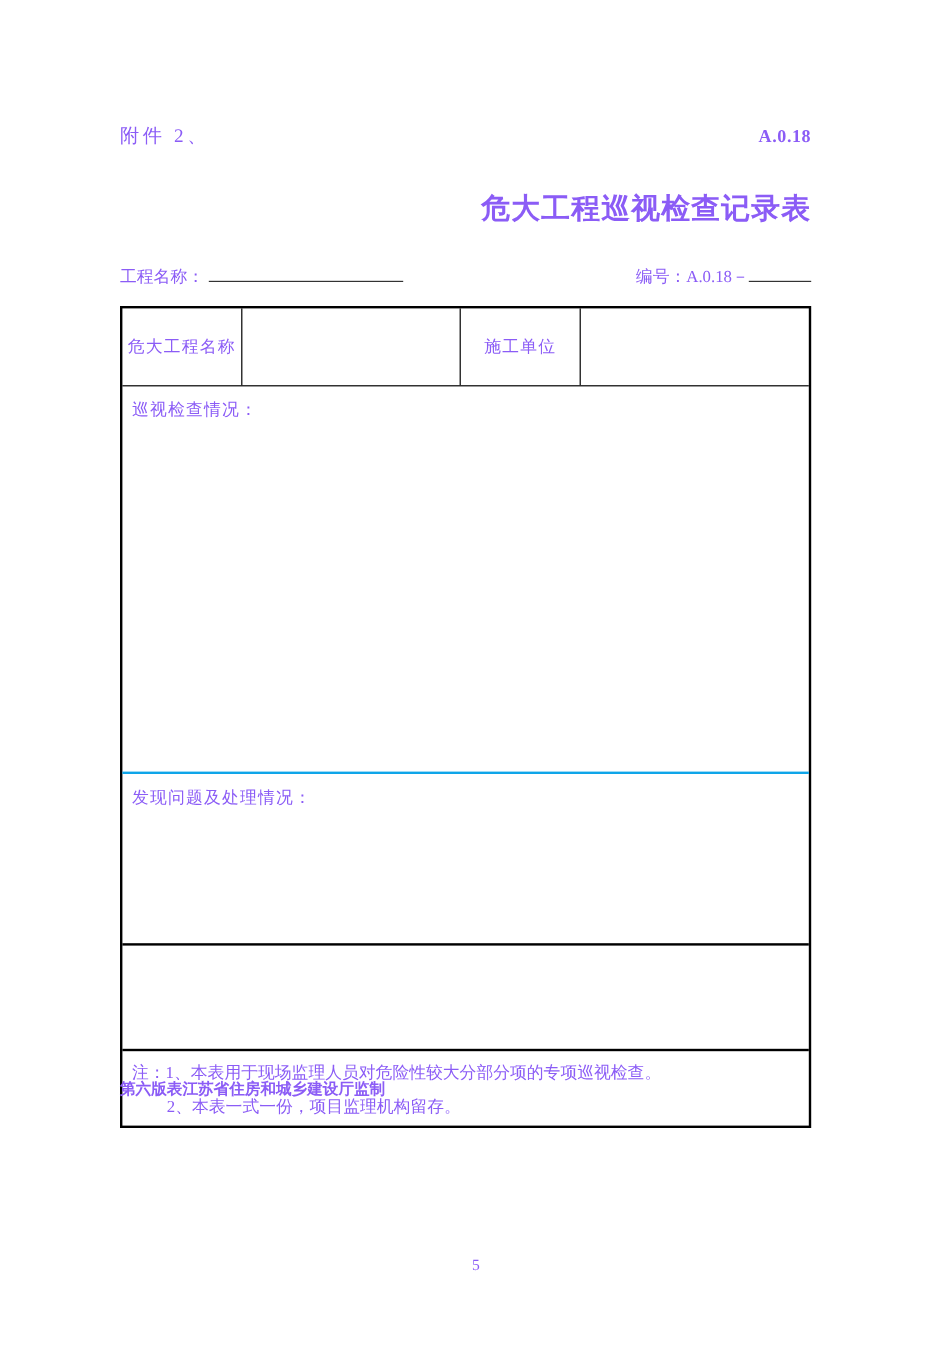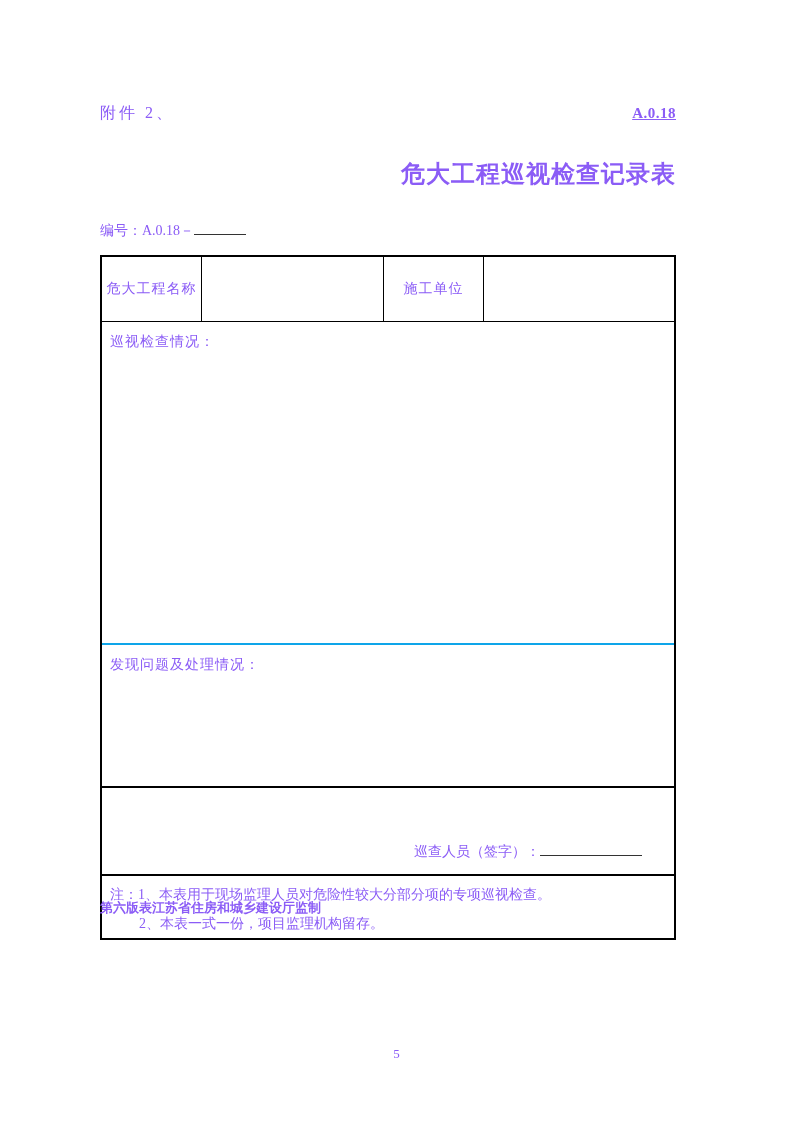--- a/index.html
+++ b/index.html
@@ -24,7 +24,7 @@
     align-items: baseline;
   }
   .attachment-label { font-size: 16px; letter-spacing: 3px; }
-  .code-label { font-size: 15px; font-weight: bold; letter-spacing: 0.5px; text-decoration: underline; }
+  .code-label { font-size: 15px; font-weight: bold; letter-spacing: 0.5px; }
 
   
   .title-row { top: 158px; text-align: right; }

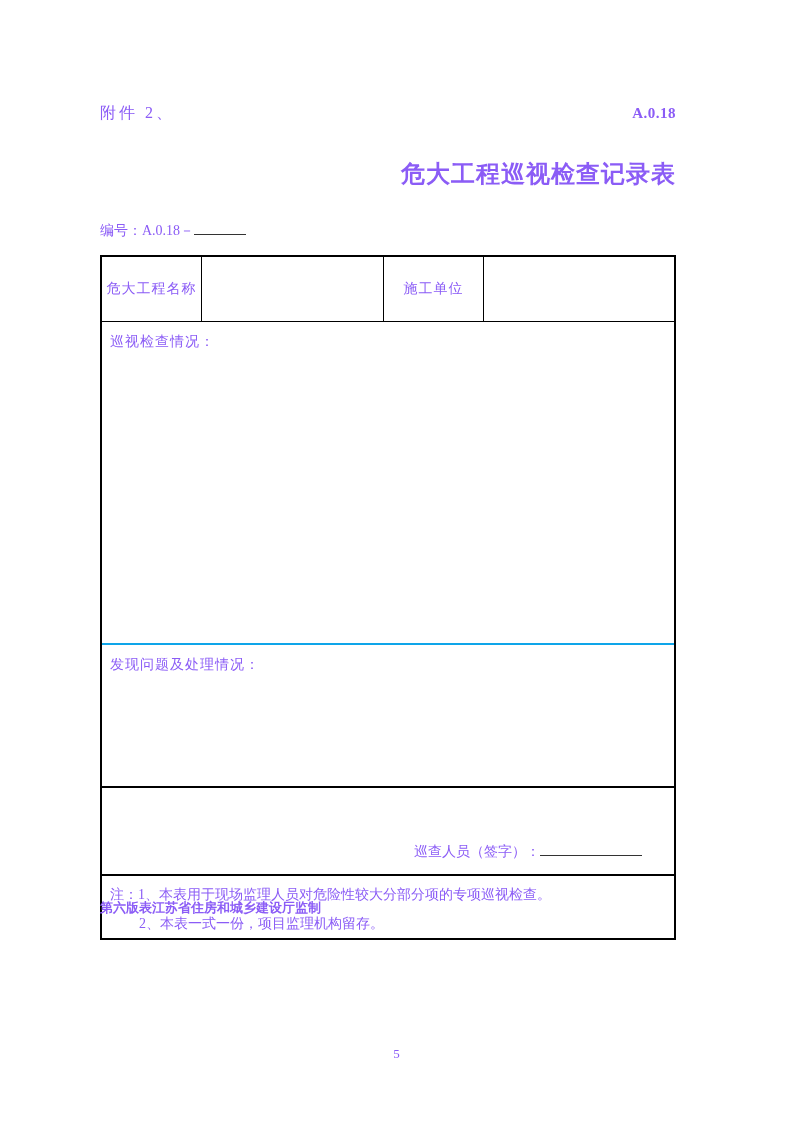--- a/index.html
+++ b/index.html
@@ -147,6 +147,9 @@
 
   <div class="content meta-row">
     <span>
+      <span>工程名称：</span><span class="blank-line project-name-blank"></span>
+    </span>
+    <span>
       <span>编号：</span><span>A.0.18－</span><span class="blank-line number-blank"></span>
     </span>
   </div>

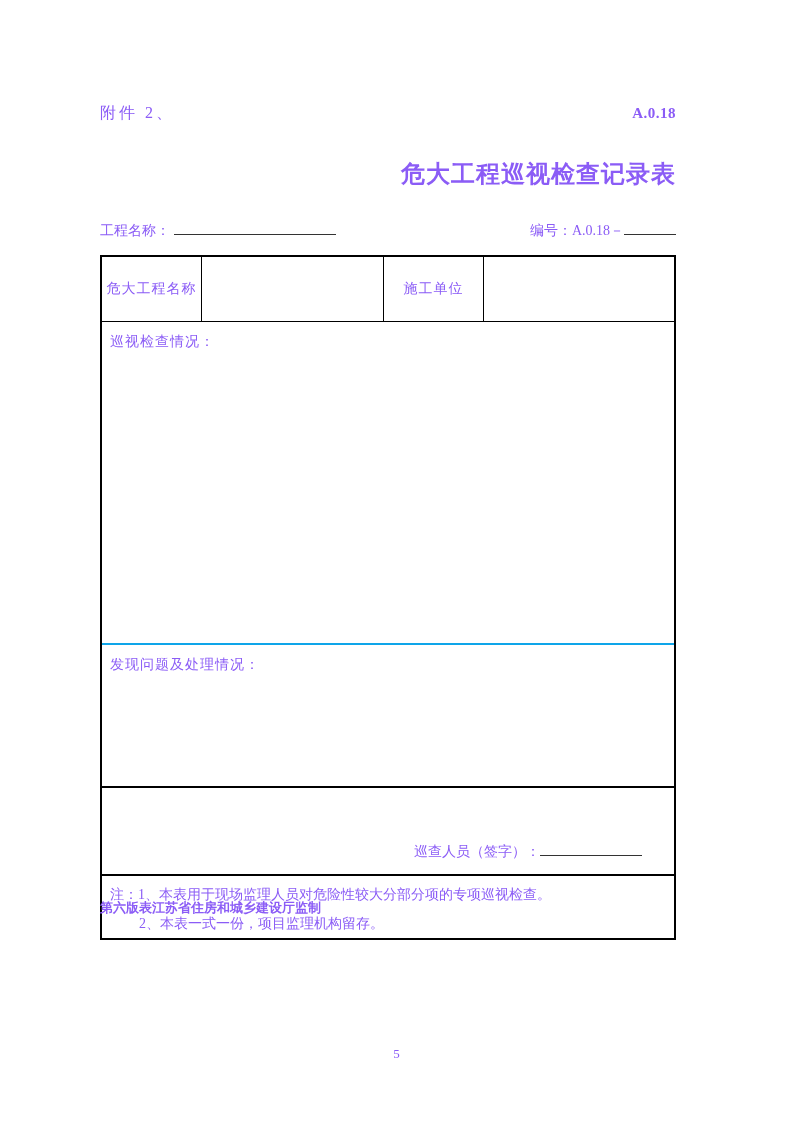--- a/index.html
+++ b/index.html
@@ -172,9 +172,6 @@
     </div>
 
     <div class="section-signature">
-      <div class="sig-line">
-        <span>巡查人员（签字）：</span><span class="blank-line sig-blank"></span>
-      </div>
     </div>
 
     <div class="section-notes">

